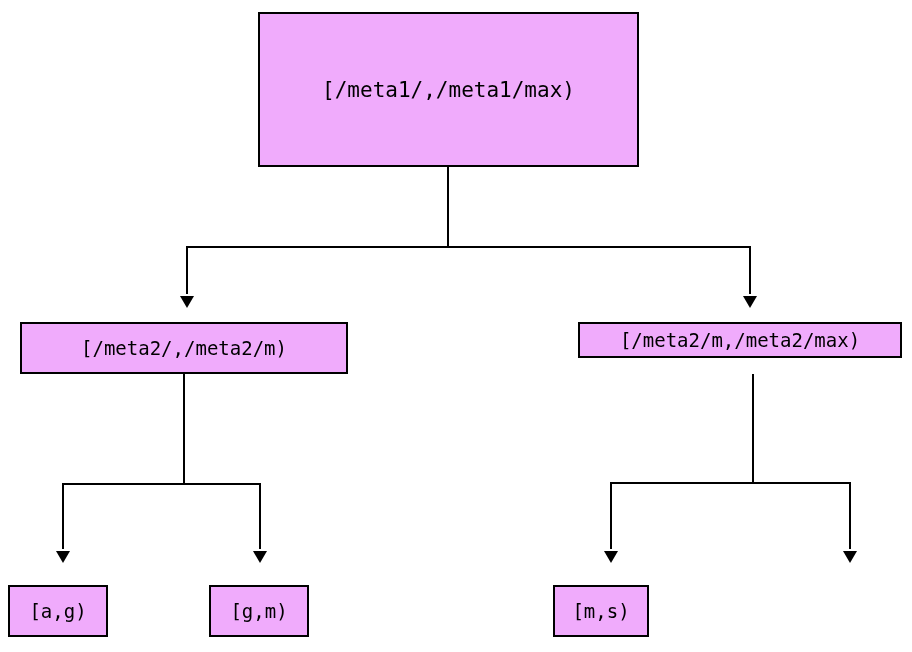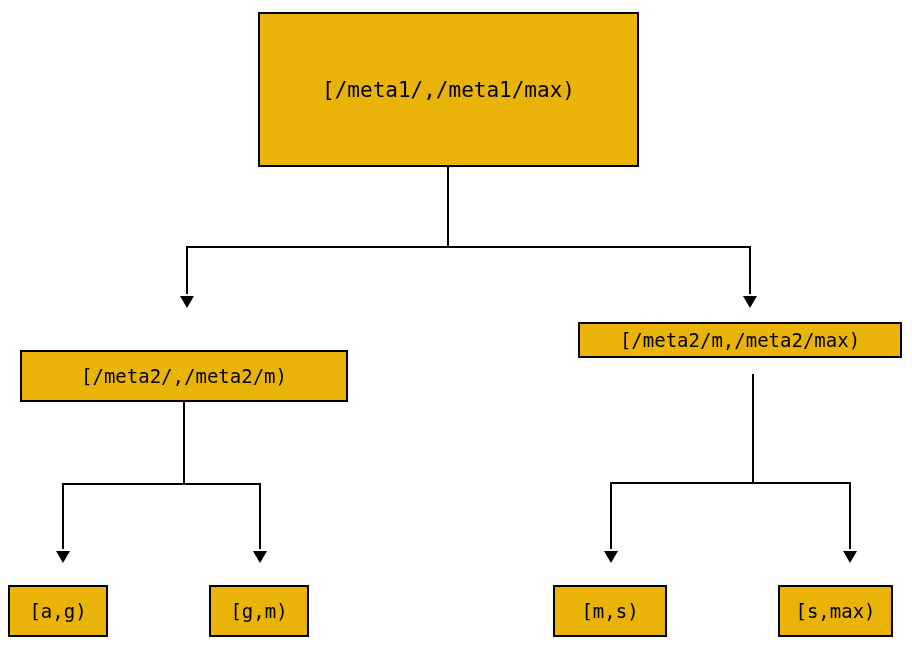--- a/index.html
+++ b/index.html
@@ -21,7 +21,7 @@
     position: absolute;
     box-sizing: border-box;
     border: 2px solid #000000;
-    background: #eab308;
+    background: #f0abfc;
     display: flex;
     align-items: center;
     justify-content: center;

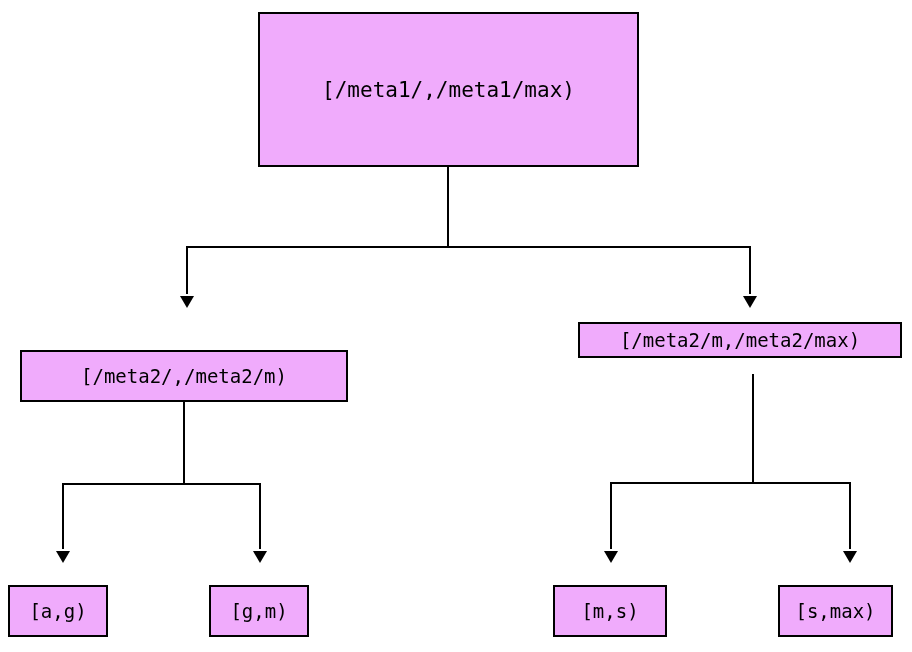--- a/index.html
+++ b/index.html
@@ -42,7 +42,6 @@
     width: 328px;
     height: 52px;
     font-size: 19px;
-    margin-top: 28px;
   }
   .node-mid-right {
     left: 578px;

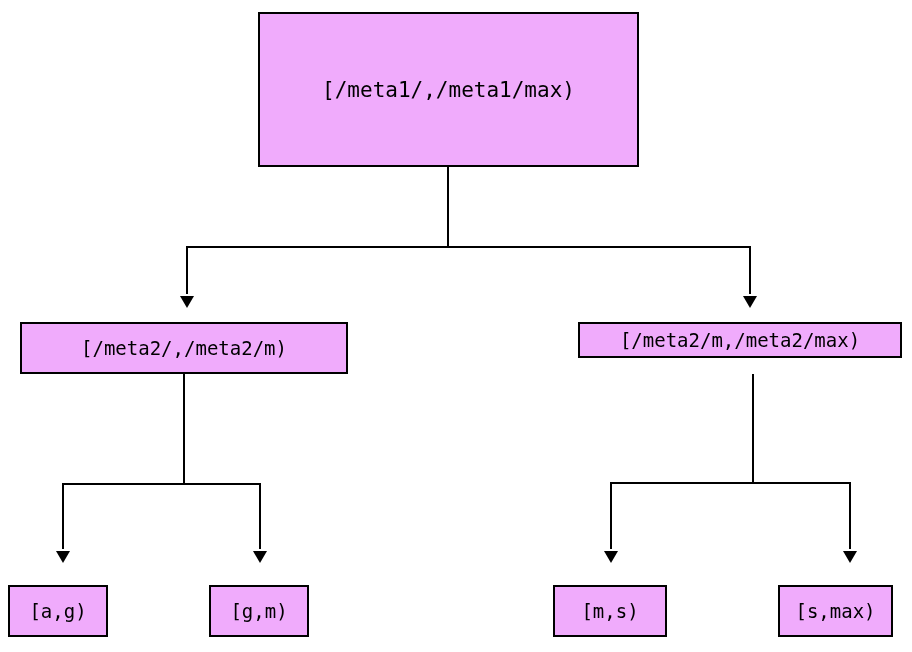--- a/index.html
+++ b/index.html
@@ -57,7 +57,7 @@
   }
   .leaf-1 { left: 8px;   width: 100px; }
   .leaf-2 { left: 209px; width: 100px; }
-  .leaf-3 { left: 553px; width: 114px; }
+  .leaf-3 { left: 553px; width: 96px; }
   .leaf-4 { left: 778px; width: 115px; }
 
   

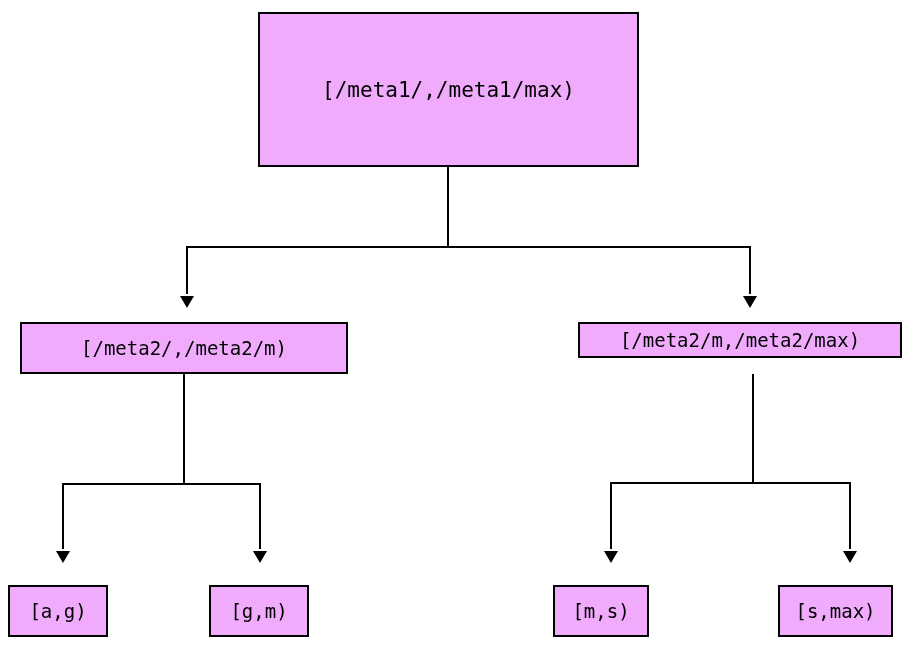--- a/index.html
+++ b/index.html
@@ -130,9 +130,6 @@
     <span>[m,s)</span>
   </div>
 
-  <div class="node node-leaf leaf-4">
-    <span>[s,max)</span>
-  </div>
 
 </div>
 

